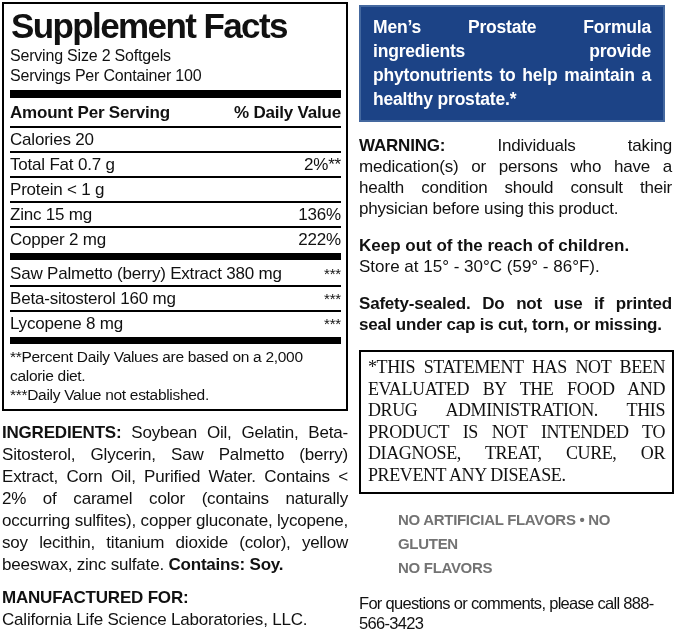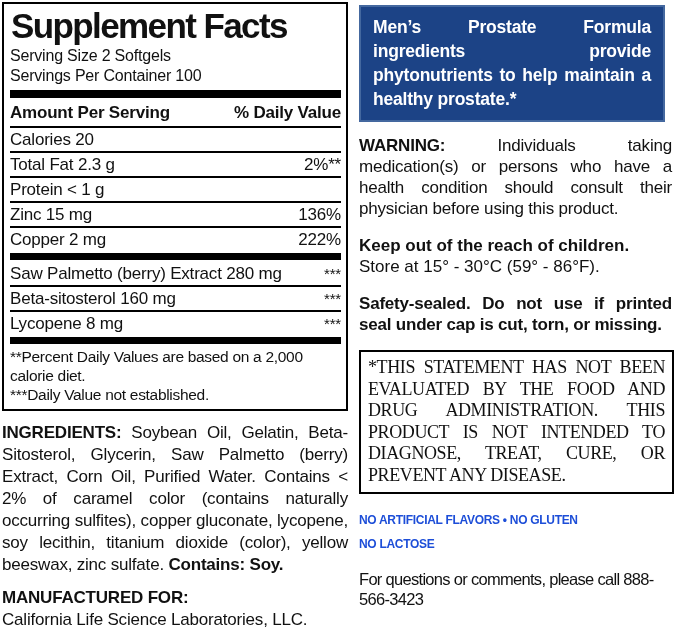--- a/index.html
+++ b/index.html
@@ -117,7 +117,7 @@
         <span class="val"></span>
       </div>
       <div class="sf-row sep">
-        <span>Total Fat 2.3 g</span>
+        <span>Total Fat 0.7 g</span>
         <span class="val">2%**</span>
       </div>
       <div class="sf-row sep">

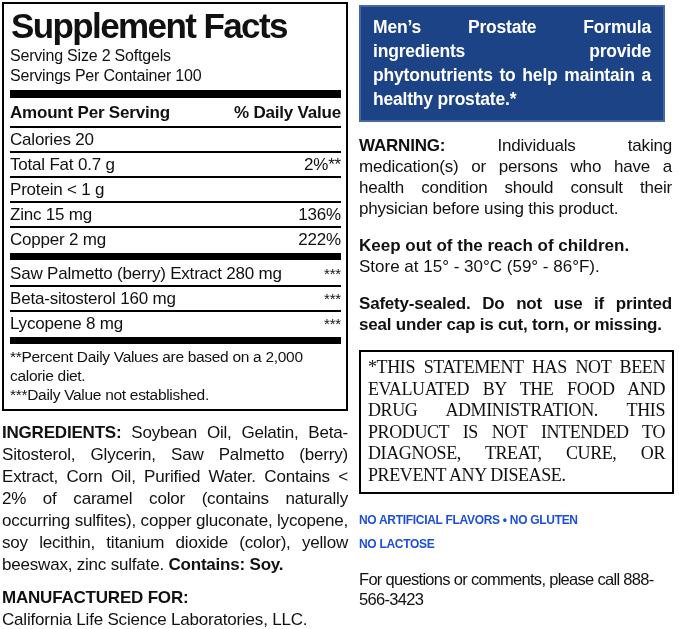--- a/index.html
+++ b/index.html
@@ -136,7 +136,7 @@
       <div class="bar mid"></div>
 
       <div class="sf-row sep">
-        <span>Saw Palmetto (berry) Extract 280 mg</span>
+        <span>Saw Palmetto (berry) Extract 380 mg</span>
         <span class="val stars">***</span>
       </div>
       <div class="sf-row sep">

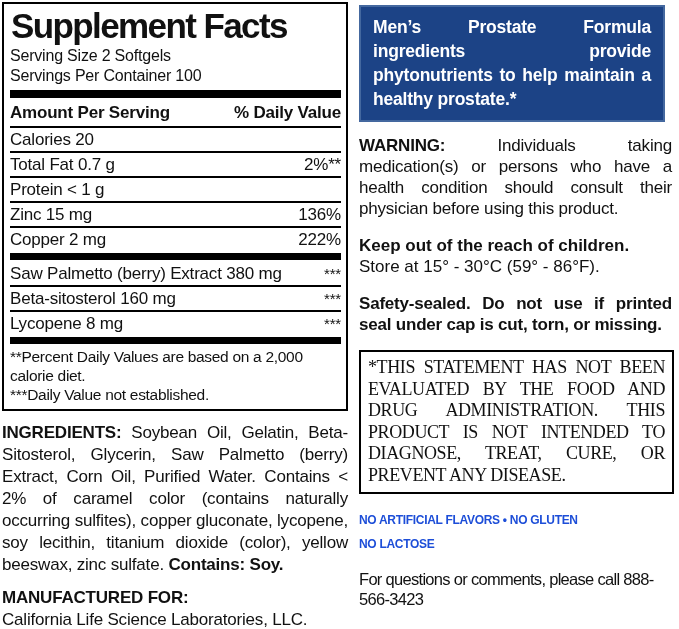--- a/index.html
+++ b/index.html
@@ -85,11 +85,12 @@
   }
   .no-claims {
     margin-top: 14px;
-    color: #1d4ed8;
+    color: #737373;
     font-weight: bold;
-    font-size: 12px;
+    font-size: 15px;
     line-height: 24px;
     letter-spacing: -0.3px;
+    margin-left: 39px;
   }
   .questions { margin-top: 13px; font-size: 16.5px; letter-spacing: -0.7px; line-height: 20px; }
 </style>

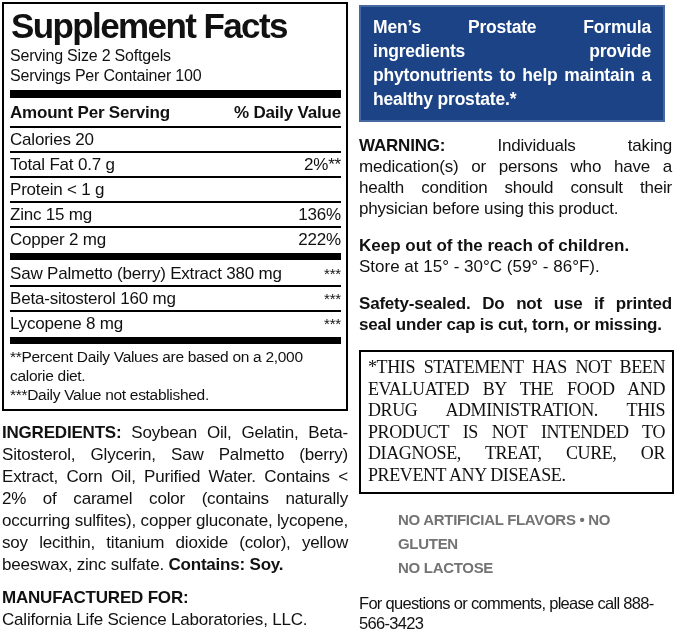--- a/index.html
+++ b/index.html
@@ -180,7 +180,7 @@
 
     <div class="no-claims">
       <div>NO ARTIFICIAL FLAVORS • NO GLUTEN</div>
-      <div>NO LACTOSE</div>
+      <div>NO FLAVORS</div>
     </div>
 
     <div class="questions">For questions or comments, please call 888-566-3423</div>

